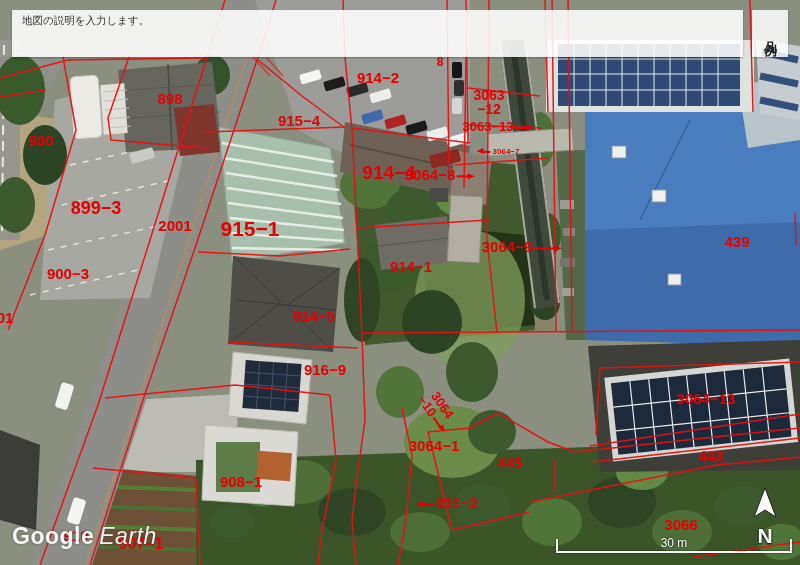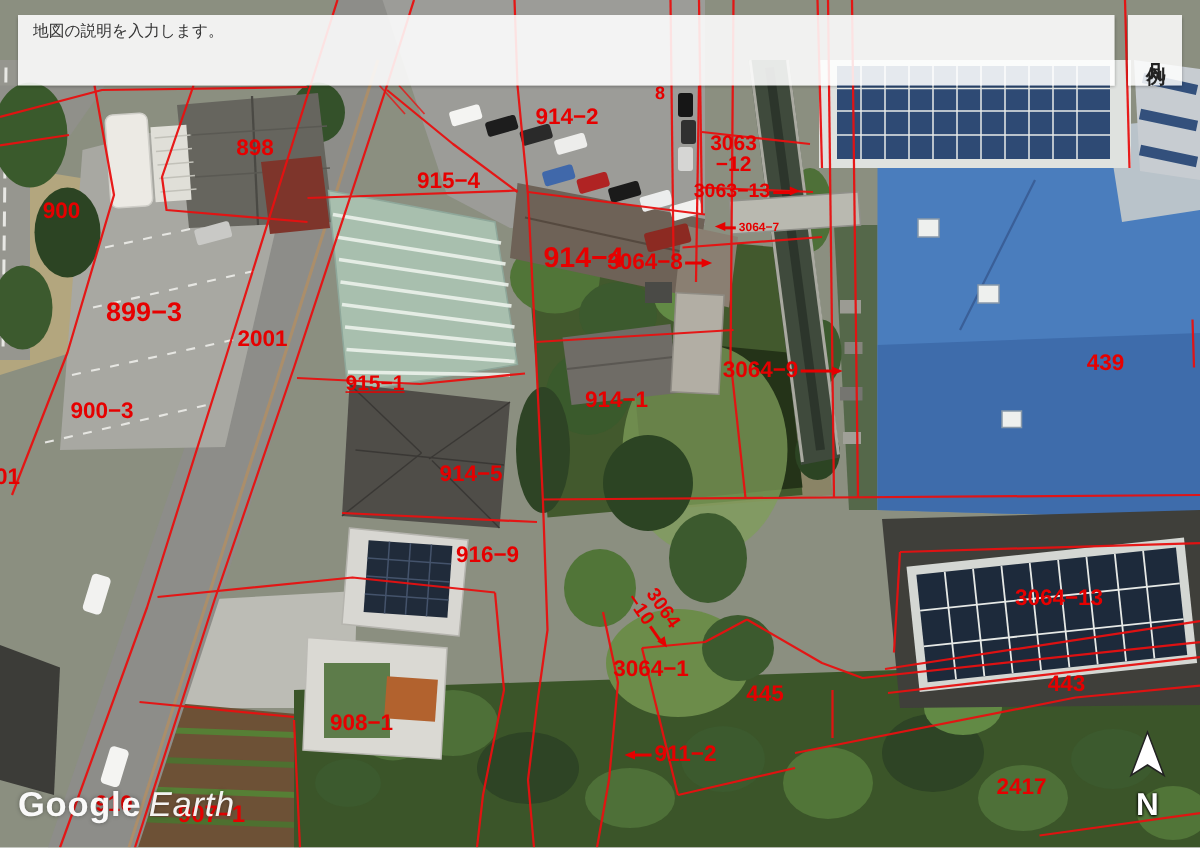--- a/index.html
+++ b/index.html
@@ -336,7 +336,7 @@
       <div class="plabel" style="left: 299px; top: 121px; font-size: 15px; transform: translate(-50%, -50%);">
         <div><span>915−4</span></div>
       </div>
-      <div class="plabel" style="left: 250px; top: 255px; font-size: 14px; transform: translate(-50%, -50%); text-decoration: underline;">
+      <div class="plabel" style="left: 250px; top: 229px; font-size: 21px; transform: translate(-50%, -50%);">
         <div><span>915−1</span></div>
       </div>
       <div class="plabel" style="left: 378px; top: 78px; font-size: 15px; transform: translate(-50%, -50%);">

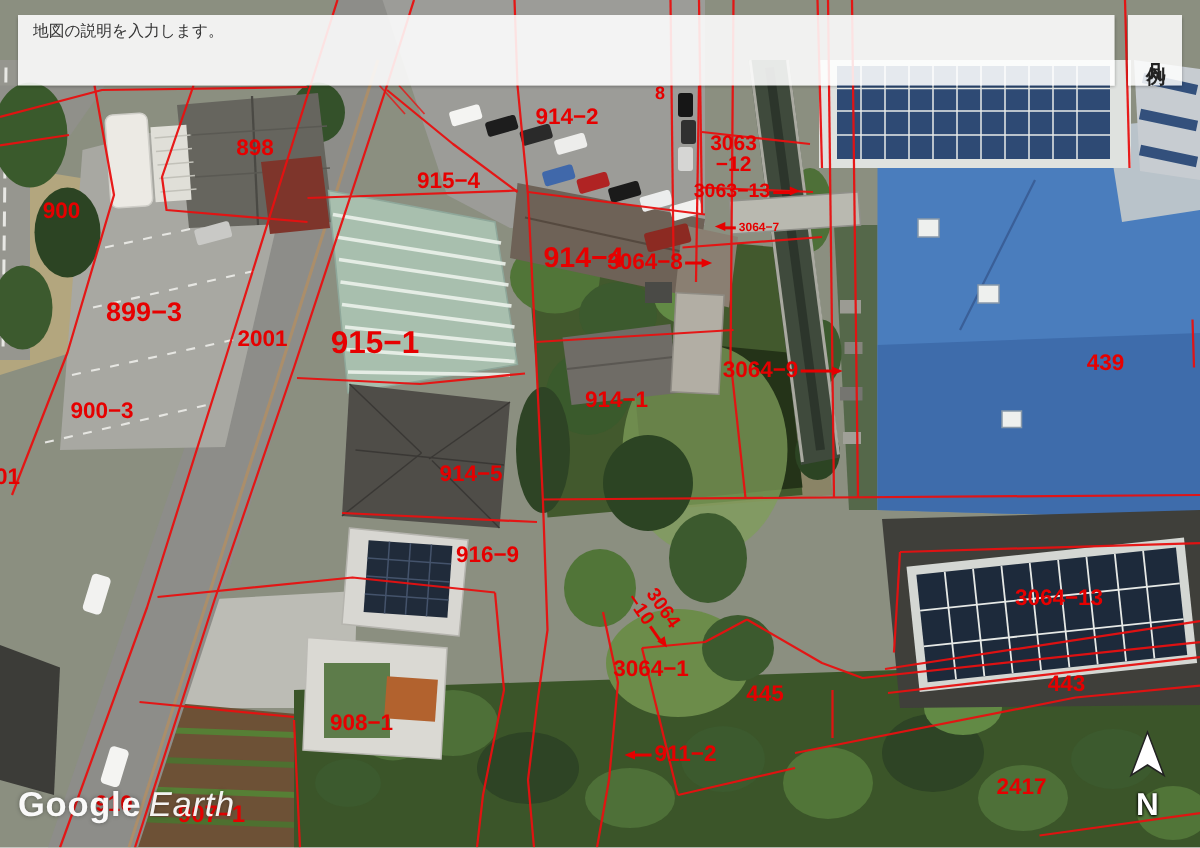--- a/index.html
+++ b/index.html
@@ -405,7 +405,7 @@
         <div><span>907−1</span></div>
       </div>
       <div class="plabel" style="left: 681px; top: 525px; font-size: 15px; transform: translate(-50%, -50%);">
-        <div><span>2417</span></div>
+        <div><span>3066</span></div>
       </div>
     </div>
 

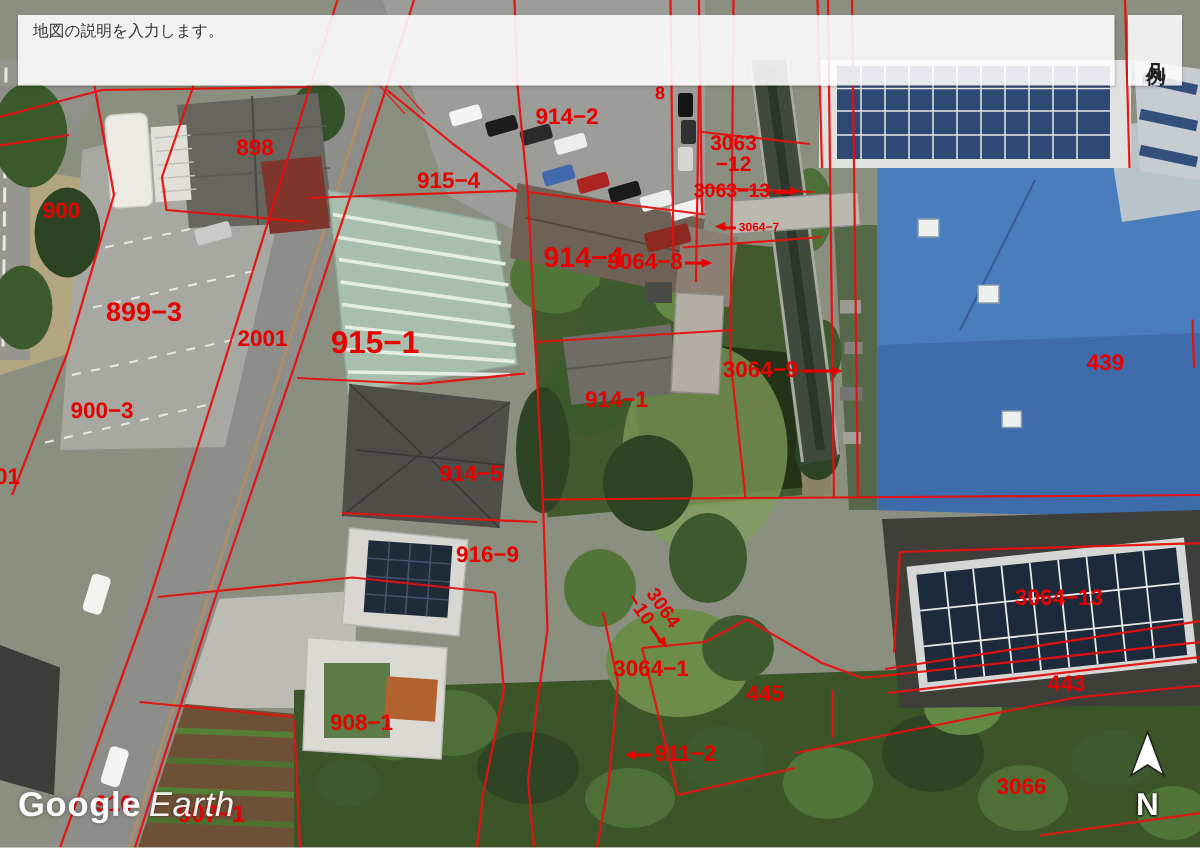--- a/index.html
+++ b/index.html
@@ -409,6 +409,10 @@
       </div>
     </div>
 
+  <div class="scalebar">
+    <span class="scale-text">30 m</span>
+    <div class="bar"></div>
+  </div>
 
   <div class="compass">
     <svg width="42" height="34" viewBox="0 0 42 34">

